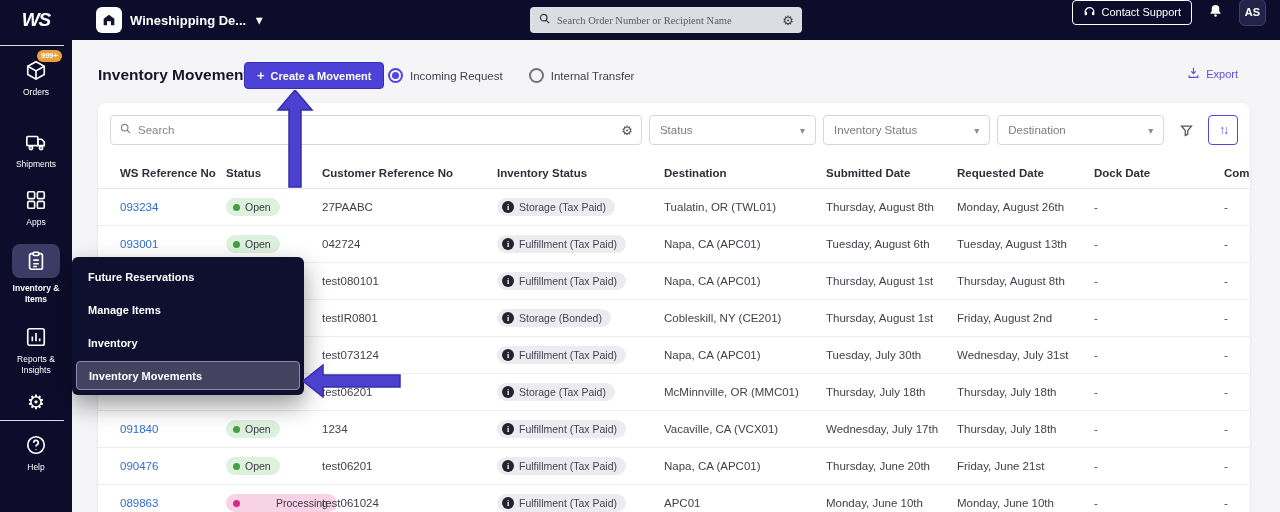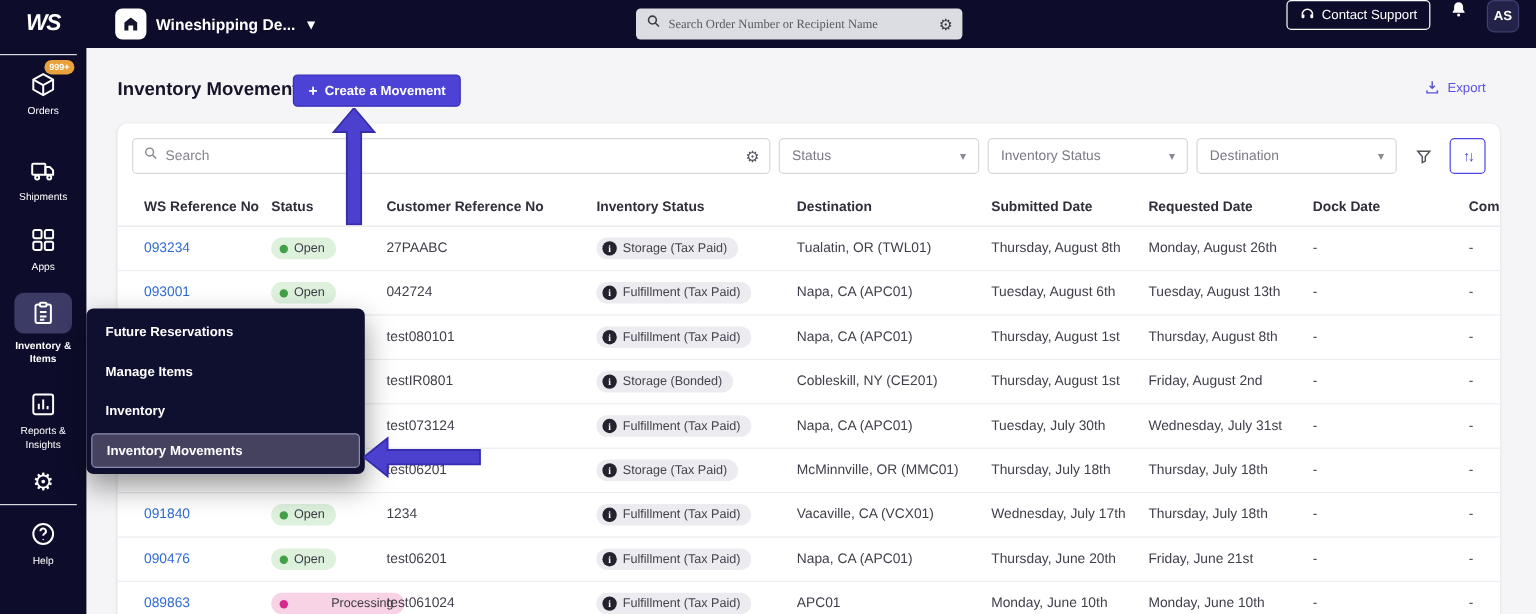--- a/index.html
+++ b/index.html
@@ -18,7 +18,7 @@
   .topsearch input { flex:1; border:none; background:transparent; outline:none; font-size:10.5px; color:#3c3b45; font-family:Liberation Serif, serif; }
   .topsearch input::placeholder { color:#5b5a64; }
   .topsearch .gearglyph { font-size:13px; color:#3c3b45; }
-  .topright { position:absolute; right:14px; top:0; height:24px; display:flex; align-items:flex-start; gap:16px; }
+  .topright { position:absolute; right:14px; top:0; height:24px; display:flex; align-items:center; gap:16px; }
   .support { height:25px; background:transparent; border:1.5px solid #fff; border-radius:4px; color:#fff;
     font-size:11px; display:flex; align-items:center; gap:6px; padding:0 10px; cursor:pointer; font-family:"Liberation Sans",sans-serif; }
   .avatar { width:27px; height:27px; border-radius:6px; background:#23234a; border:1px solid #3e3e70;

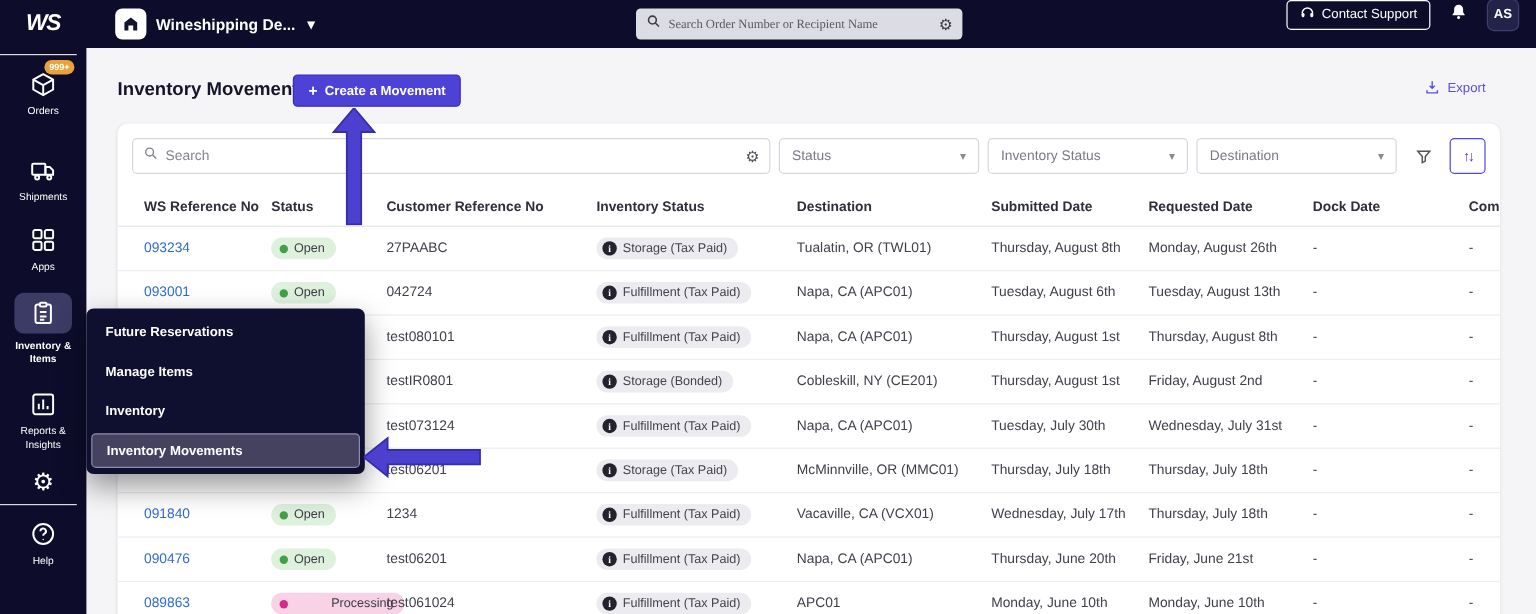--- a/index.html
+++ b/index.html
@@ -229,6 +229,16 @@
     <span>Create a Movement</span>
   </button>
 
+  <div class="radio-group">
+    <label class="radio">
+      <span class="rdo rdo-on"></span>
+      <span>Incoming Request</span>
+    </label>
+    <label class="radio">
+      <span class="rdo rdo-off"></span>
+      <span>Internal Transfer</span>
+    </label>
+  </div>
 
   <div class="export">
     <span>

